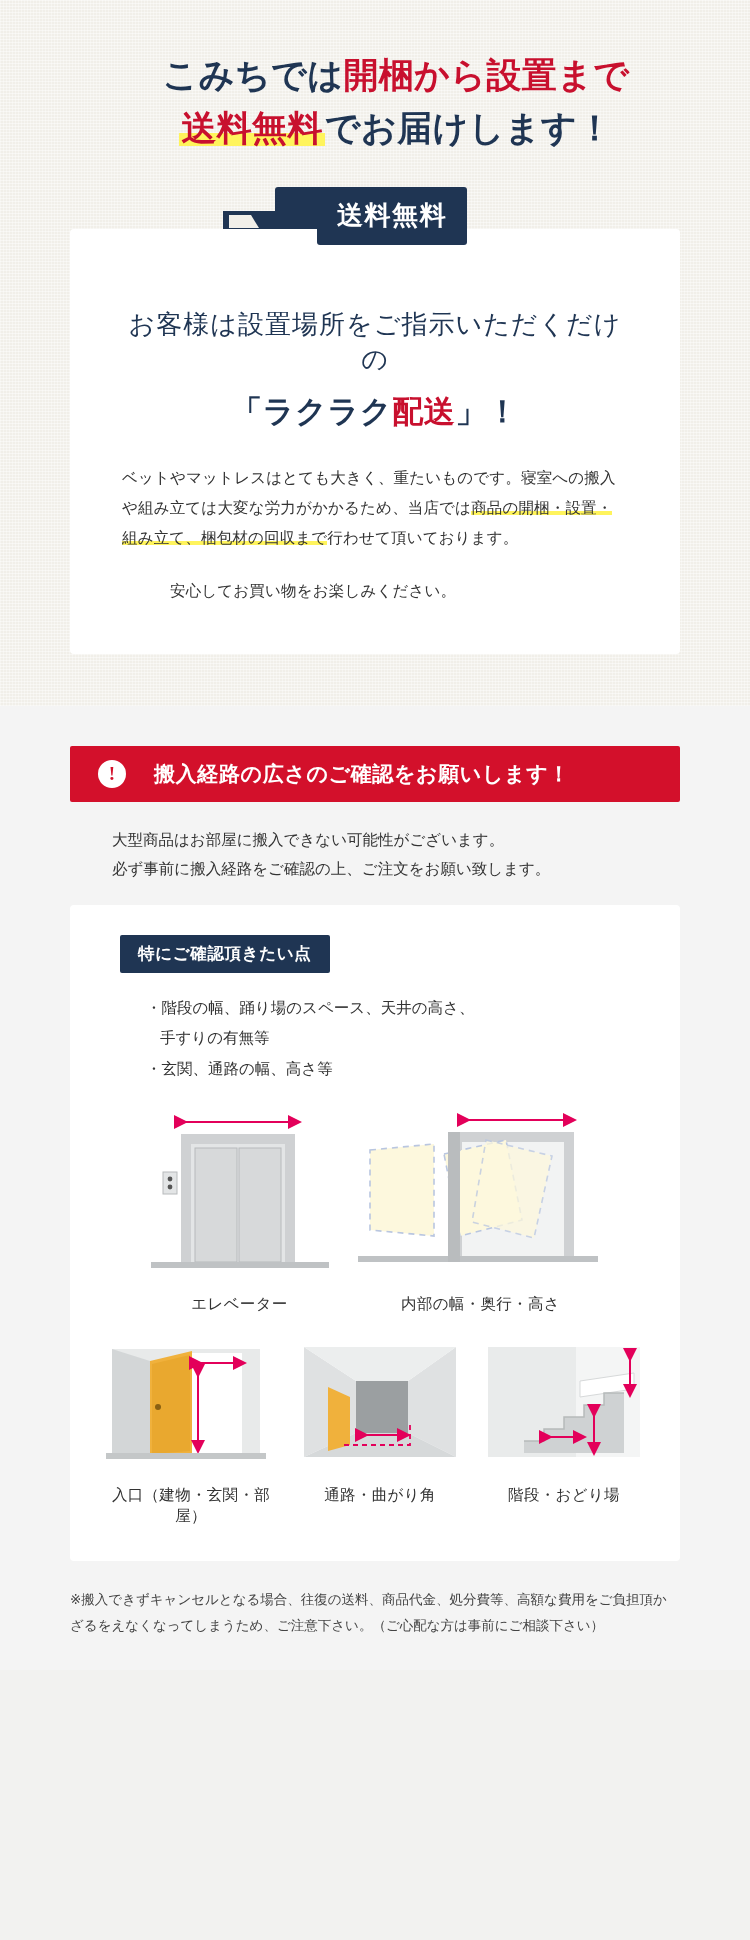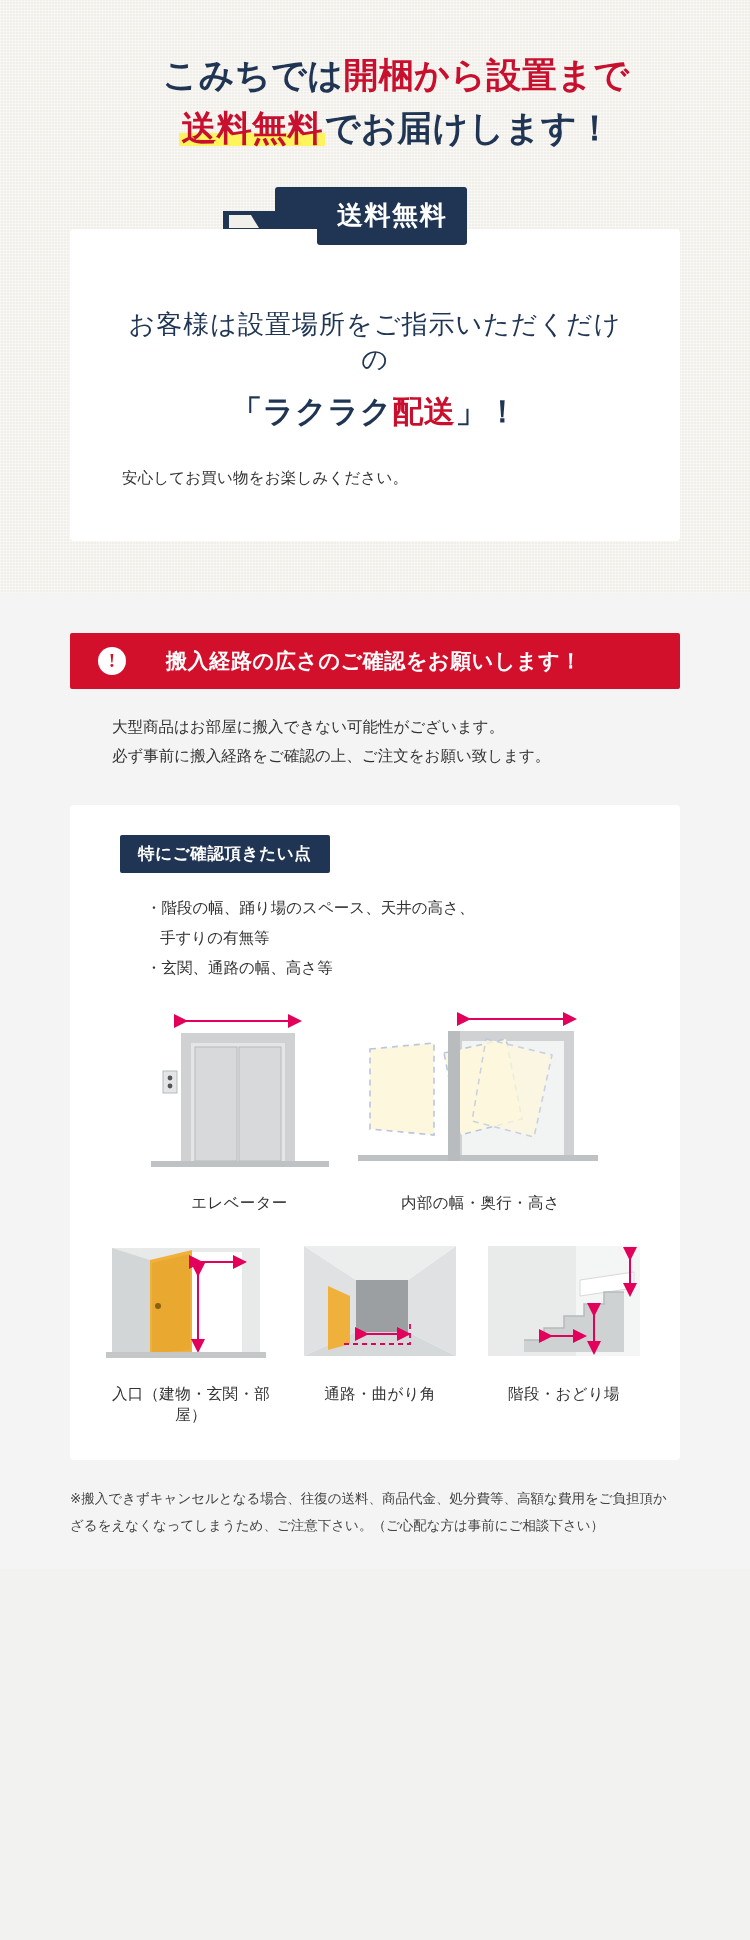--- a/index.html
+++ b/index.html
@@ -245,6 +245,9 @@
       <p class="lead2">
         <span>「ラクラク</span><span class="red">配送</span><span>」！</span>
       </p>
+      <p class="body-text">
+        <span>ベットやマットレスはとても大きく、重たいものです。寝室への搬入や組み立ては大変な労力がかかるため、当店では</span><span class="mark">商品の開梱・設置・組み立て、梱包材の回収まで</span><span>行わせて頂いております。</span>
+      </p>
       <p class="body-text sp">安心してお買い物をお楽しみください。</p>
     </div>
   </section>

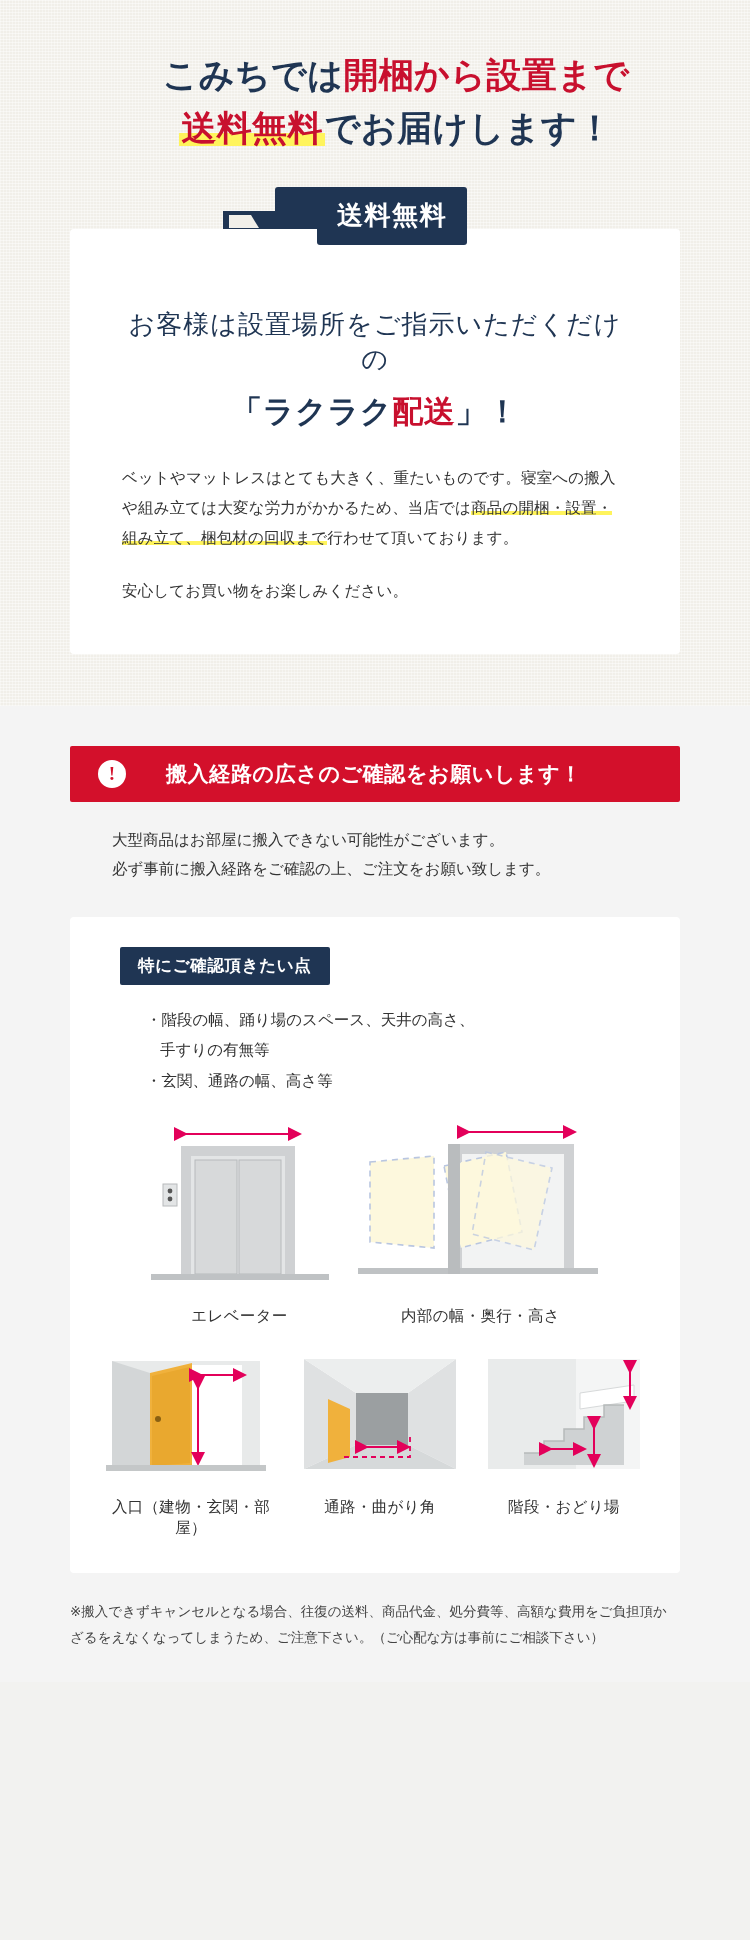--- a/index.html
+++ b/index.html
@@ -110,7 +110,7 @@
   .body-text .mark {
     background: linear-gradient(transparent 68%, #fff45c 68%, #fff45c 96%, transparent 96%);
   }
-  .body-text.sp { margin-top: 22px; }
+  .body-text.sp { margin-top: 22px; margin-left: 48px; }
 
   
   .sec-bottom {

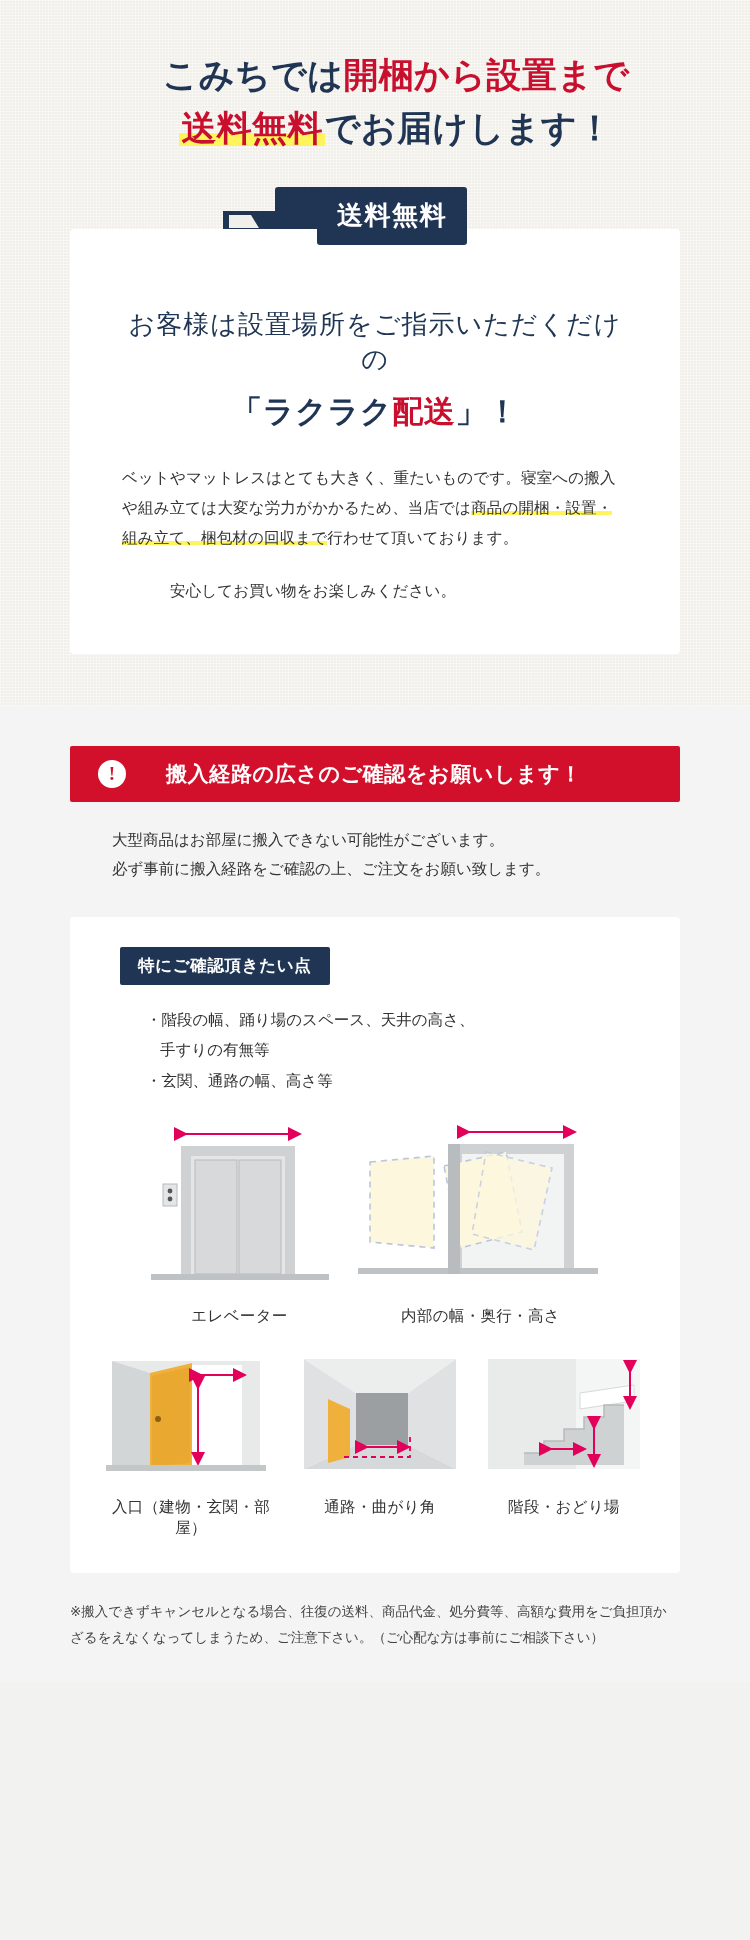--- a/index.html
+++ b/index.html
@@ -144,7 +144,7 @@
     font-weight: bold;
     font-size: 21px;
     letter-spacing: 0.03em;
-    margin-left: 40px;
+    margin-left: 28px;
   }
   .note-2line {
     width: 610px;

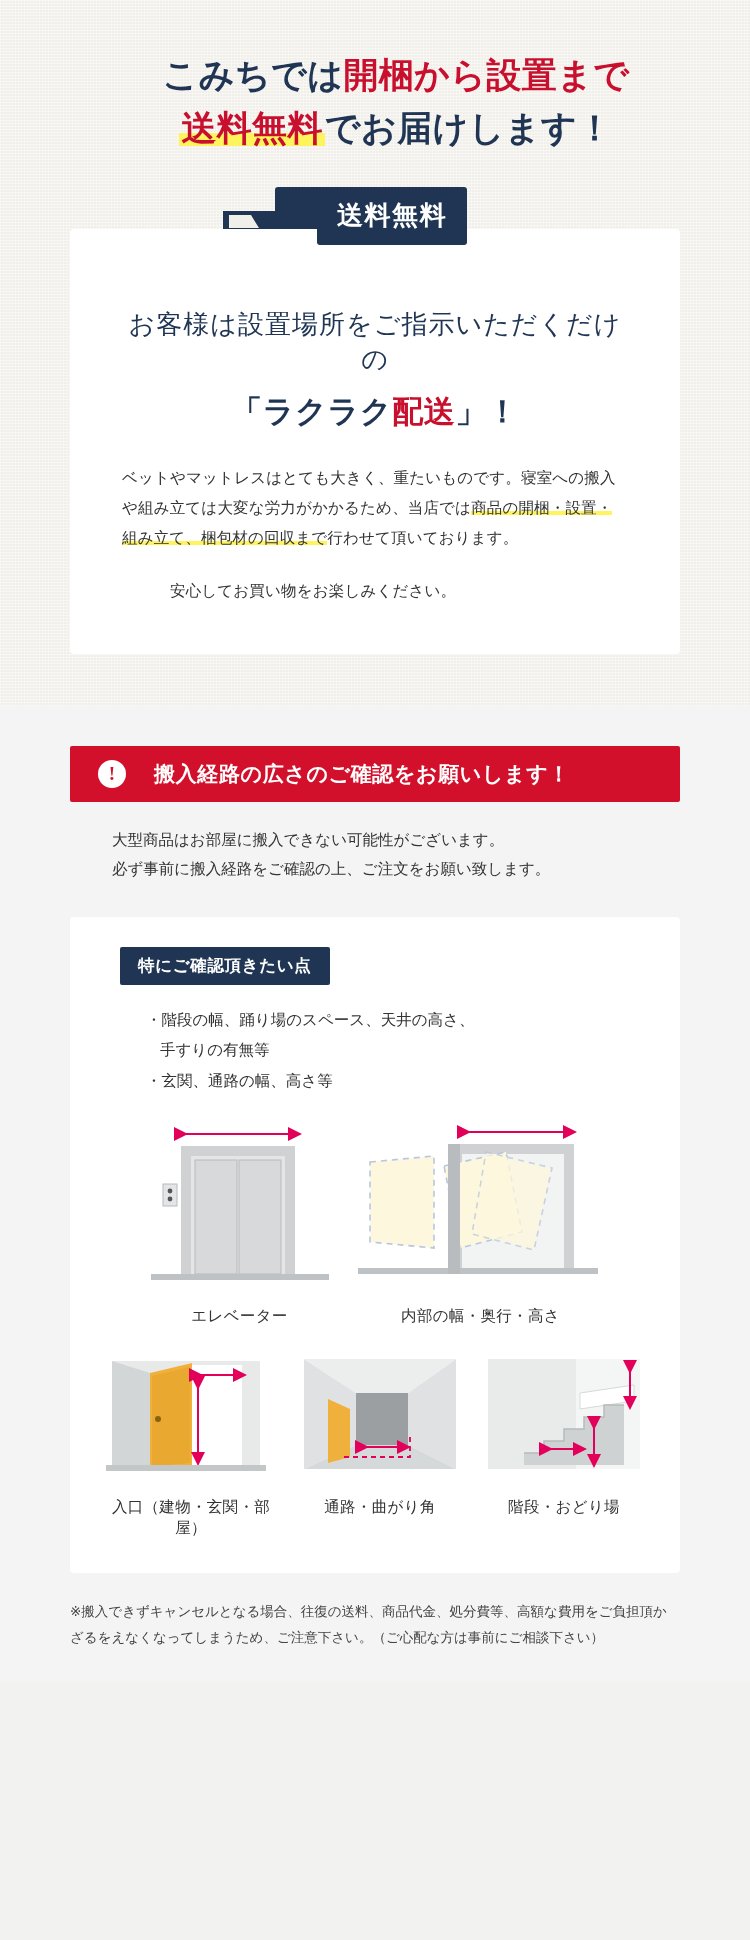--- a/index.html
+++ b/index.html
@@ -148,7 +148,7 @@
   }
   .note-2line {
     width: 610px;
-    margin: 24px auto 34px;
+    margin: 24px auto 22px;
     padding-left: 42px;
     font-size: 15.5px;
     line-height: 1.85;

